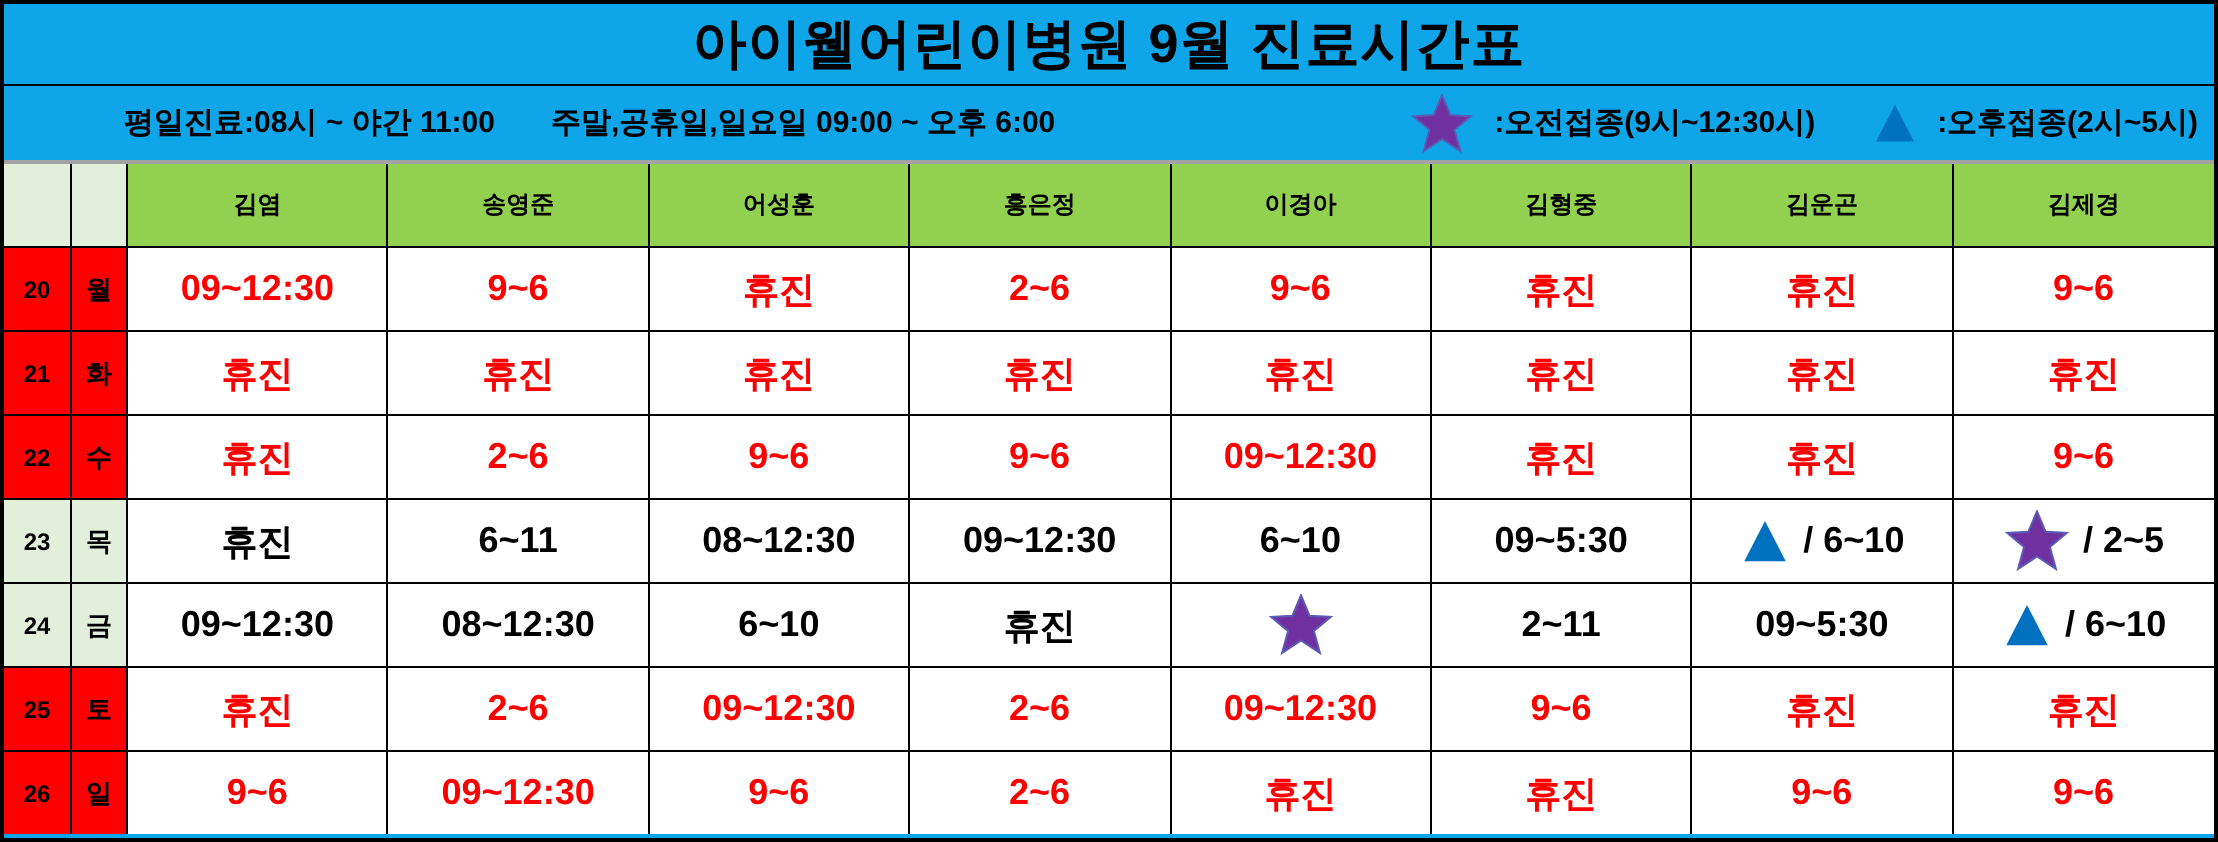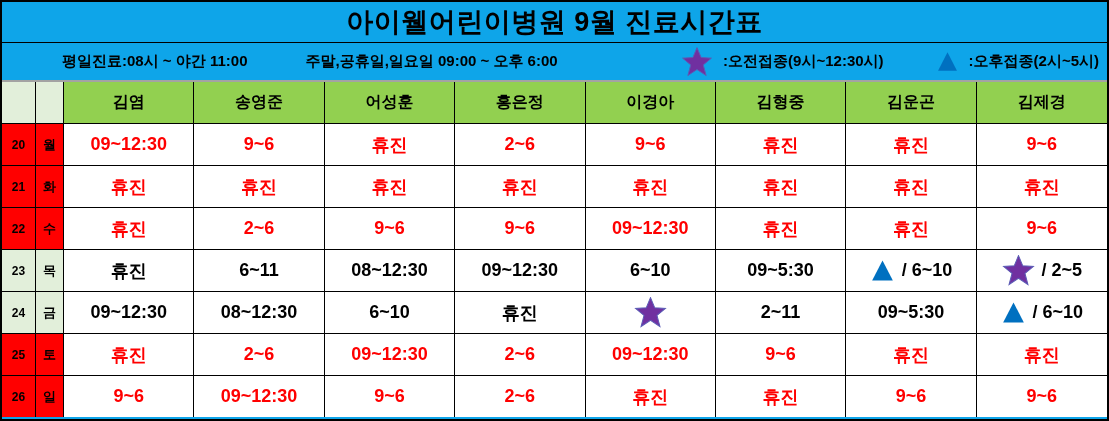--- a/index.html
+++ b/index.html
@@ -39,7 +39,7 @@
     white-space: nowrap;
   }
   .info-weekday { margin-left: 60px; }
-  .info-weekend { margin-left: 58px; }
+  .info-weekend { margin-left: 28px; }
   .legend { margin-left: auto; margin-right: 8px; display: flex; align-items: center; gap: 24px; }
   .legend-item { display: flex; align-items: center; }
   .legend-item + .legend-item { margin-left: 28px; }

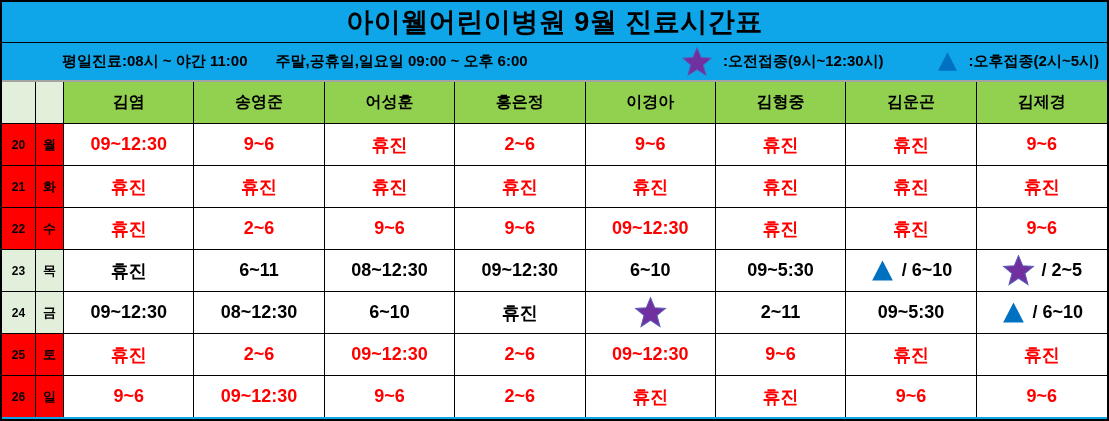--- a/index.html
+++ b/index.html
@@ -40,7 +40,7 @@
   }
   .info-weekday { margin-left: 60px; }
   .info-weekend { margin-left: 28px; }
-  .legend { margin-left: auto; margin-right: 8px; display: flex; align-items: center; gap: 24px; }
+  .legend { margin-left: auto; margin-right: 8px; display: flex; align-items: center; }
   .legend-item { display: flex; align-items: center; }
   .legend-item + .legend-item { margin-left: 28px; }
   .legend-icon { display: block; margin-right: 10px; }

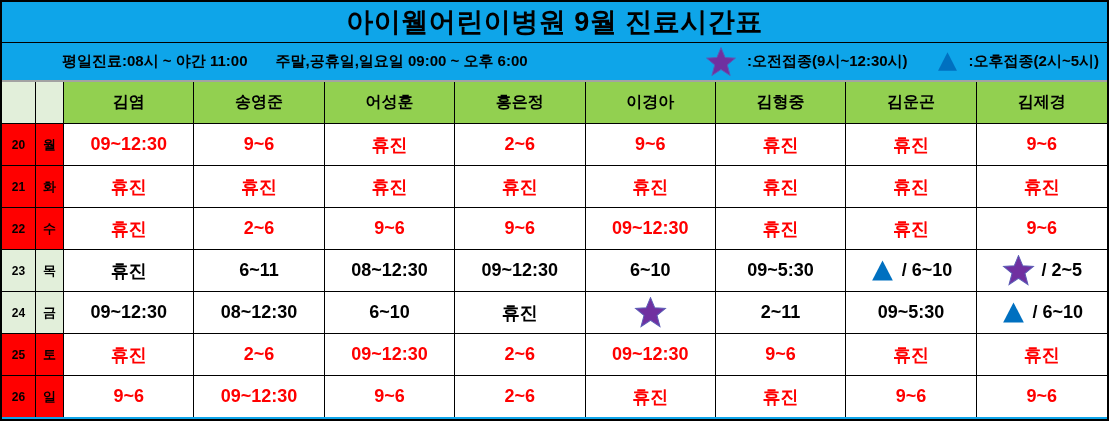--- a/index.html
+++ b/index.html
@@ -66,7 +66,7 @@
   }
   .cell.col-last { border-right: none; }
   .cell.row-last { border-bottom: none; }
-  .cell.hdr { background: #92d050; font-size: 16px; }
+  .cell.hdr { background: #92d050; font-size: 12px; }
   .cell.pale { background: #e2efda; }
   .cell.redbg { background: #ff0000; }
   .cell.datecol { font-size: 12px; }

